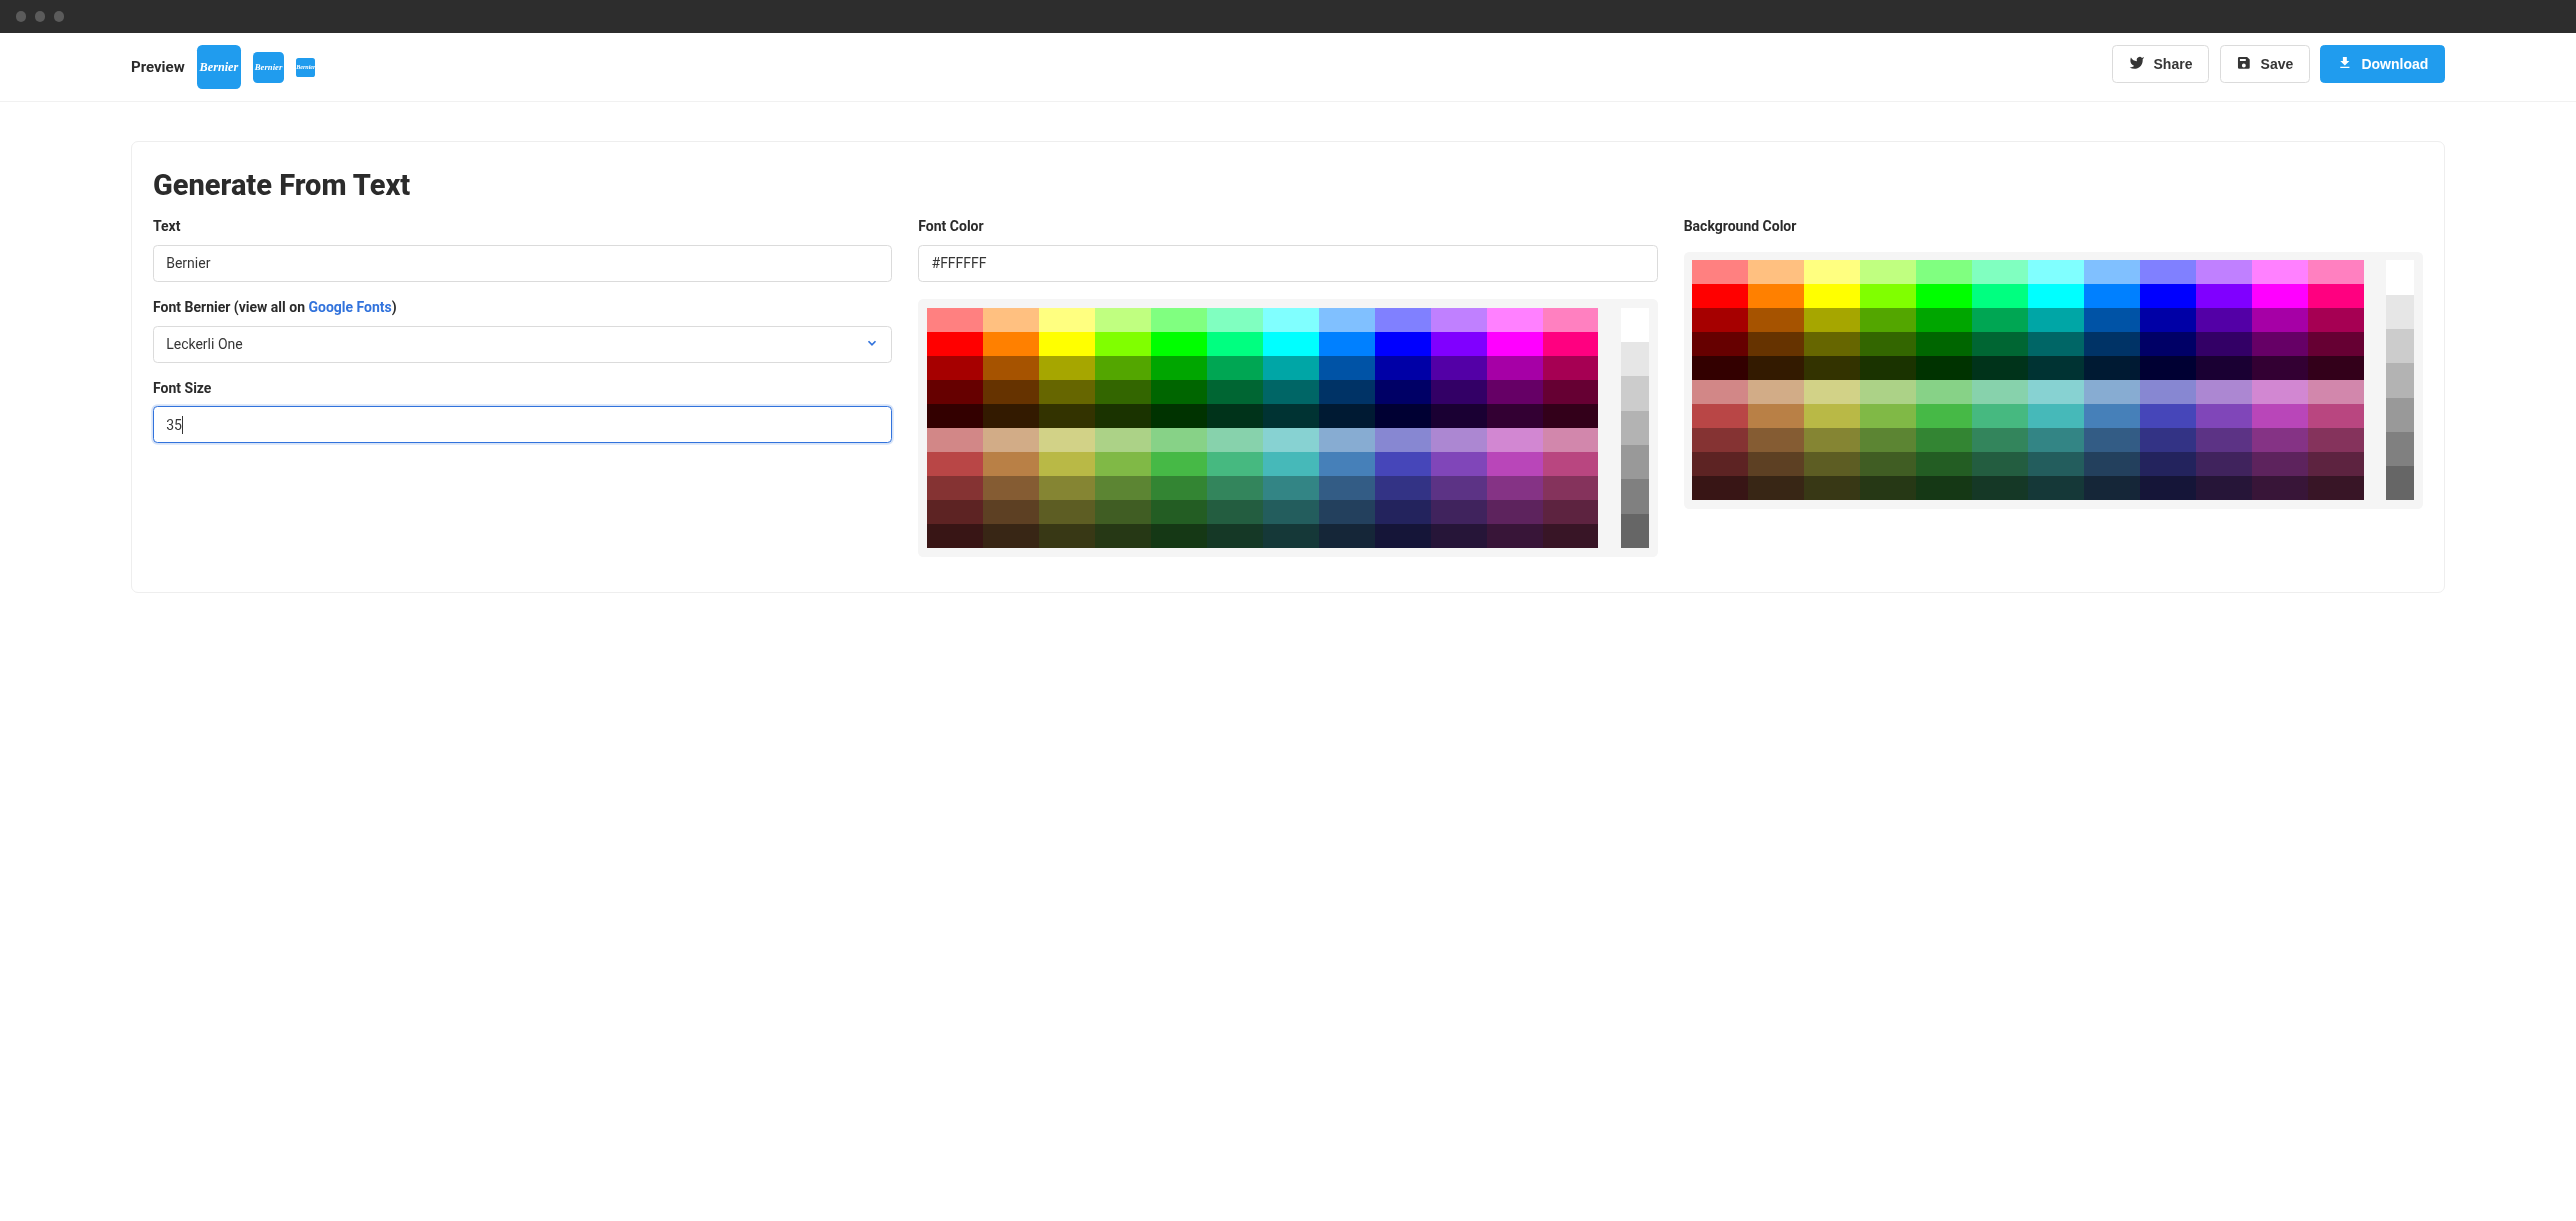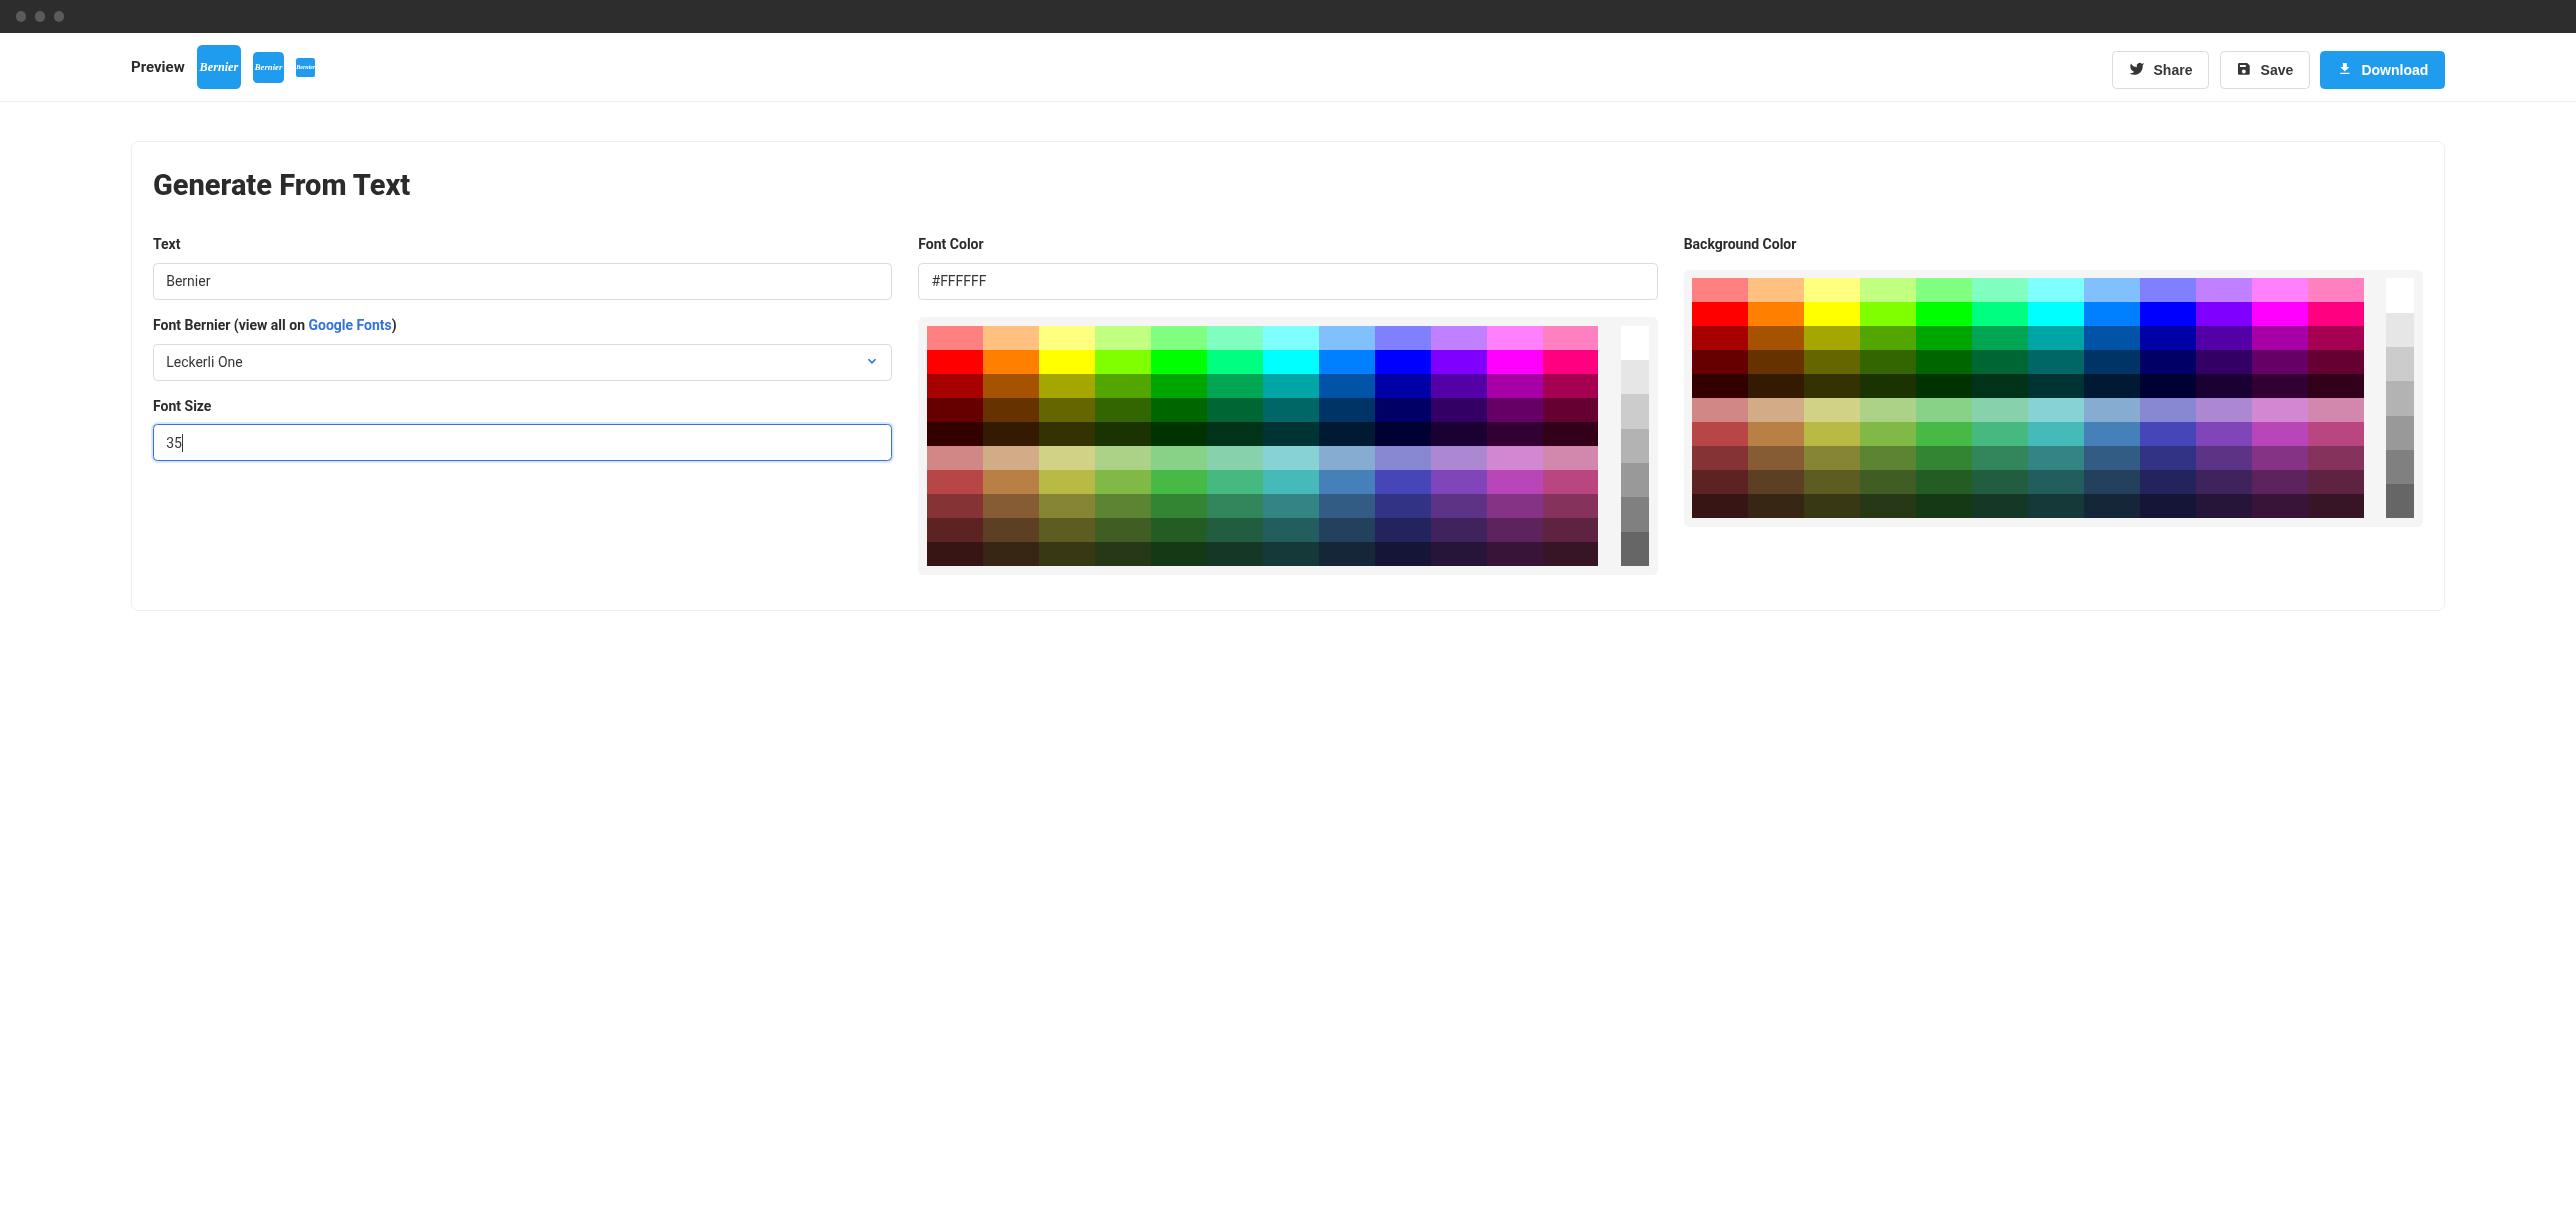--- a/index.html
+++ b/index.html
@@ -22,7 +22,7 @@
   }
   .topbar {
     display: flex;
-    align-items: flex-end;
+    align-items: flex-start;
     padding: 12.2px 131px;
     border-bottom: 0.9px solid #f1f1f1;
   }

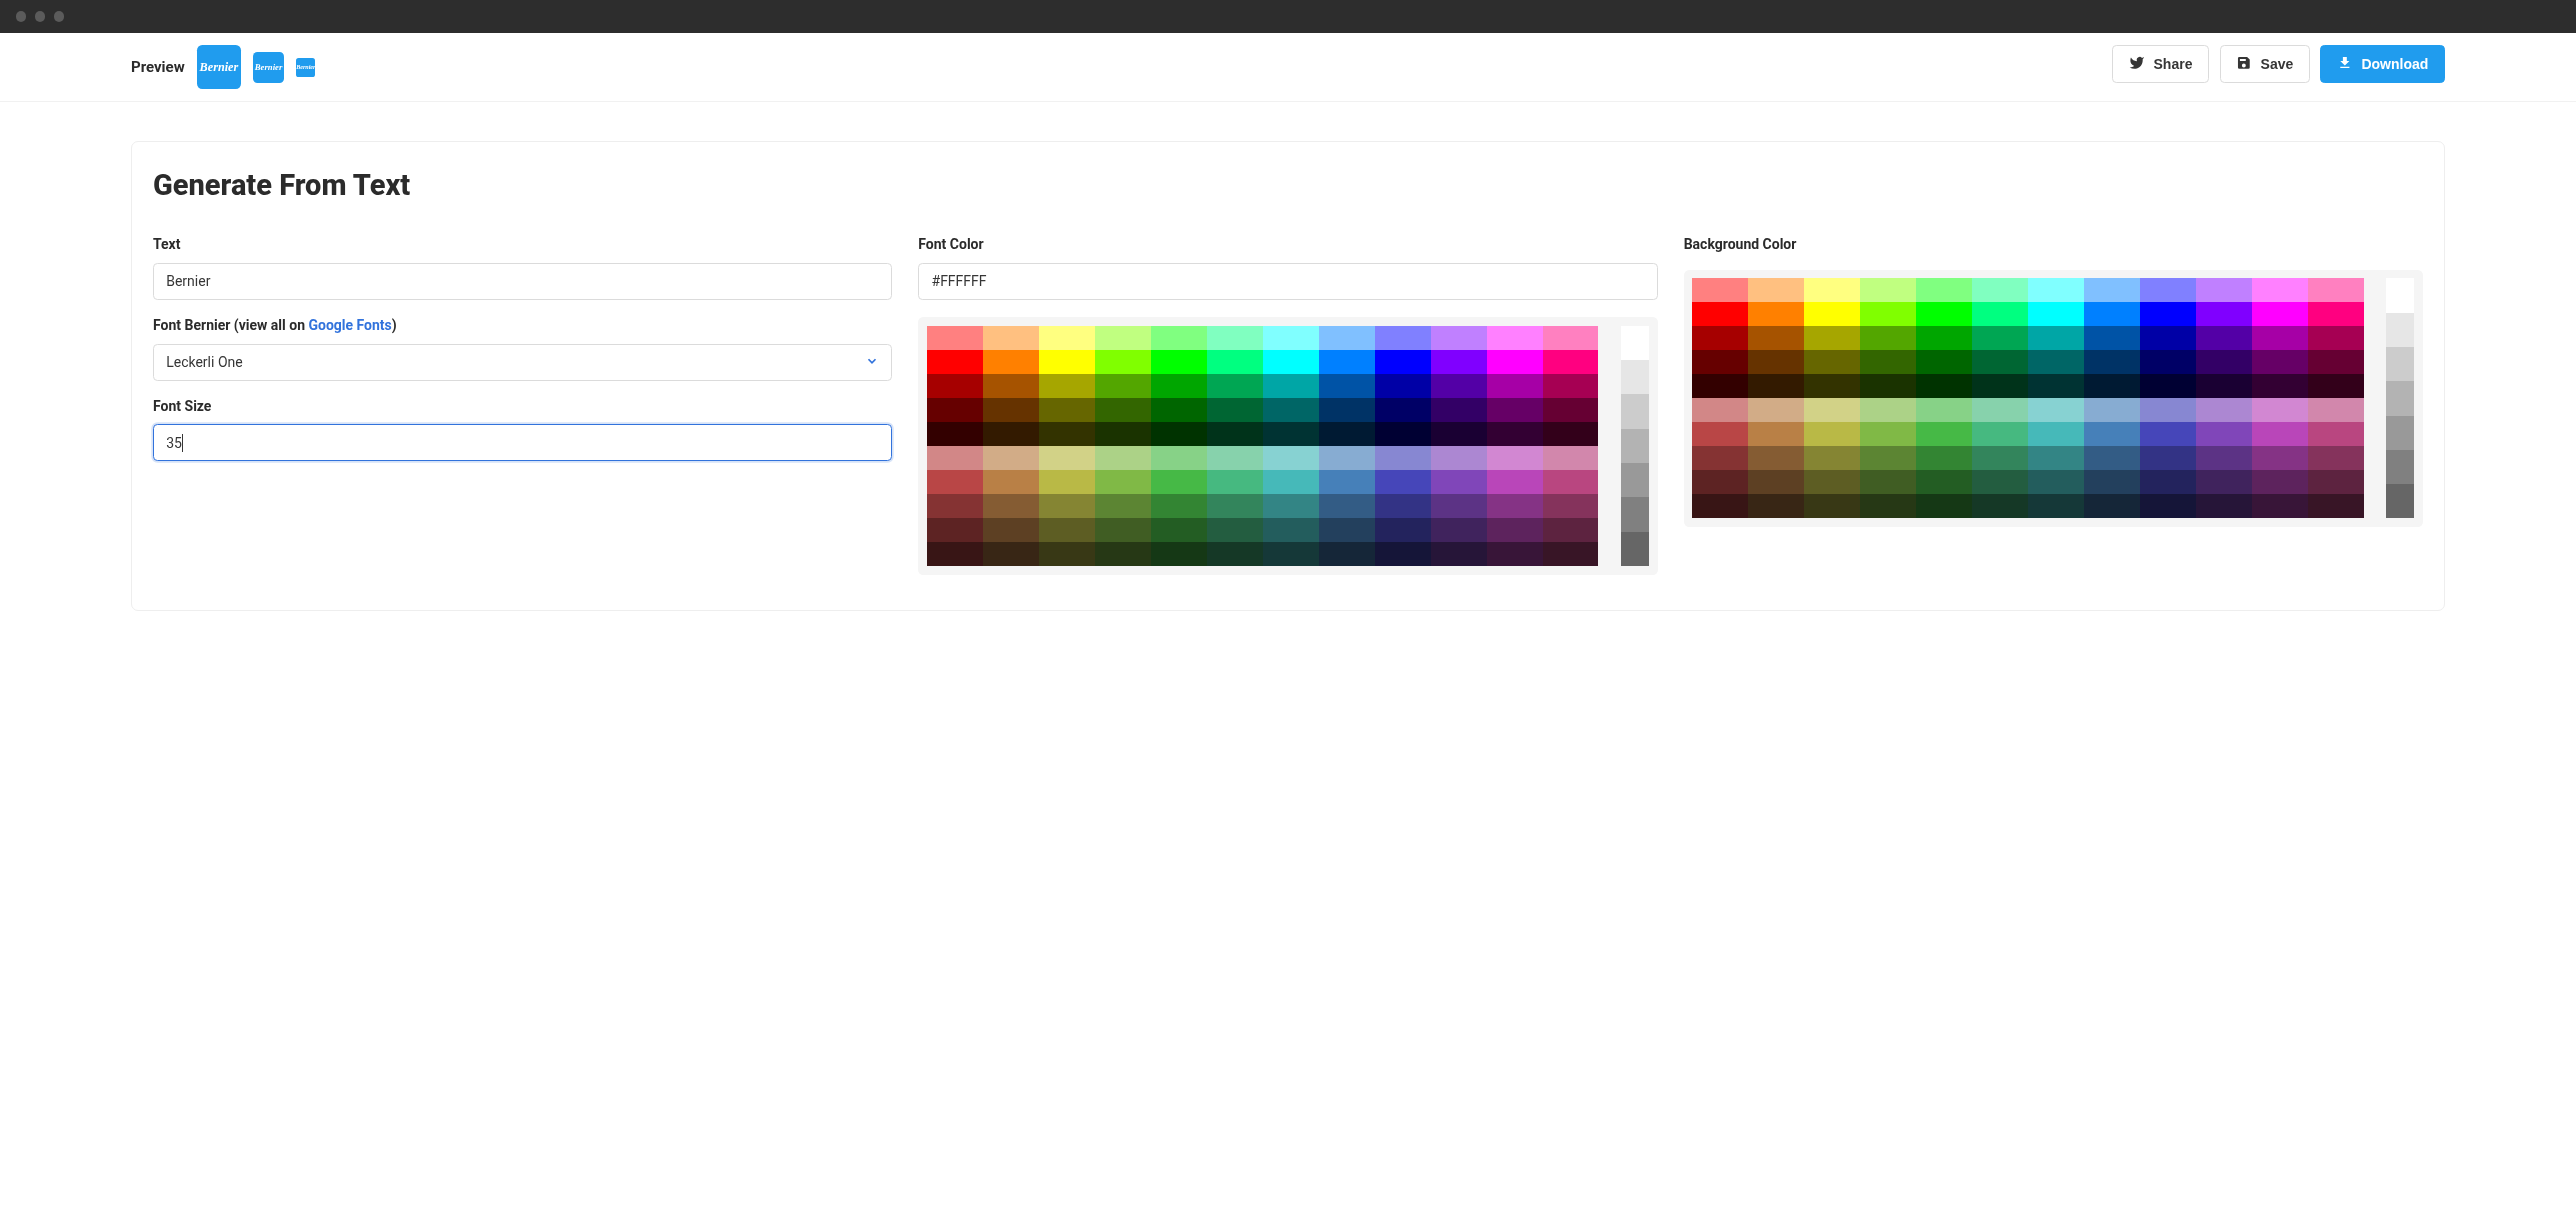--- a/index.html
+++ b/index.html
@@ -84,7 +84,7 @@
     font-size: 29px;
     font-weight: 800;
     color: #2b2b2b;
-    margin-bottom: 34px;
+    margin-bottom: 16px;
   }
   .cols { display: flex; gap: 26px; }
   .col { flex: 1; min-width: 0; }

